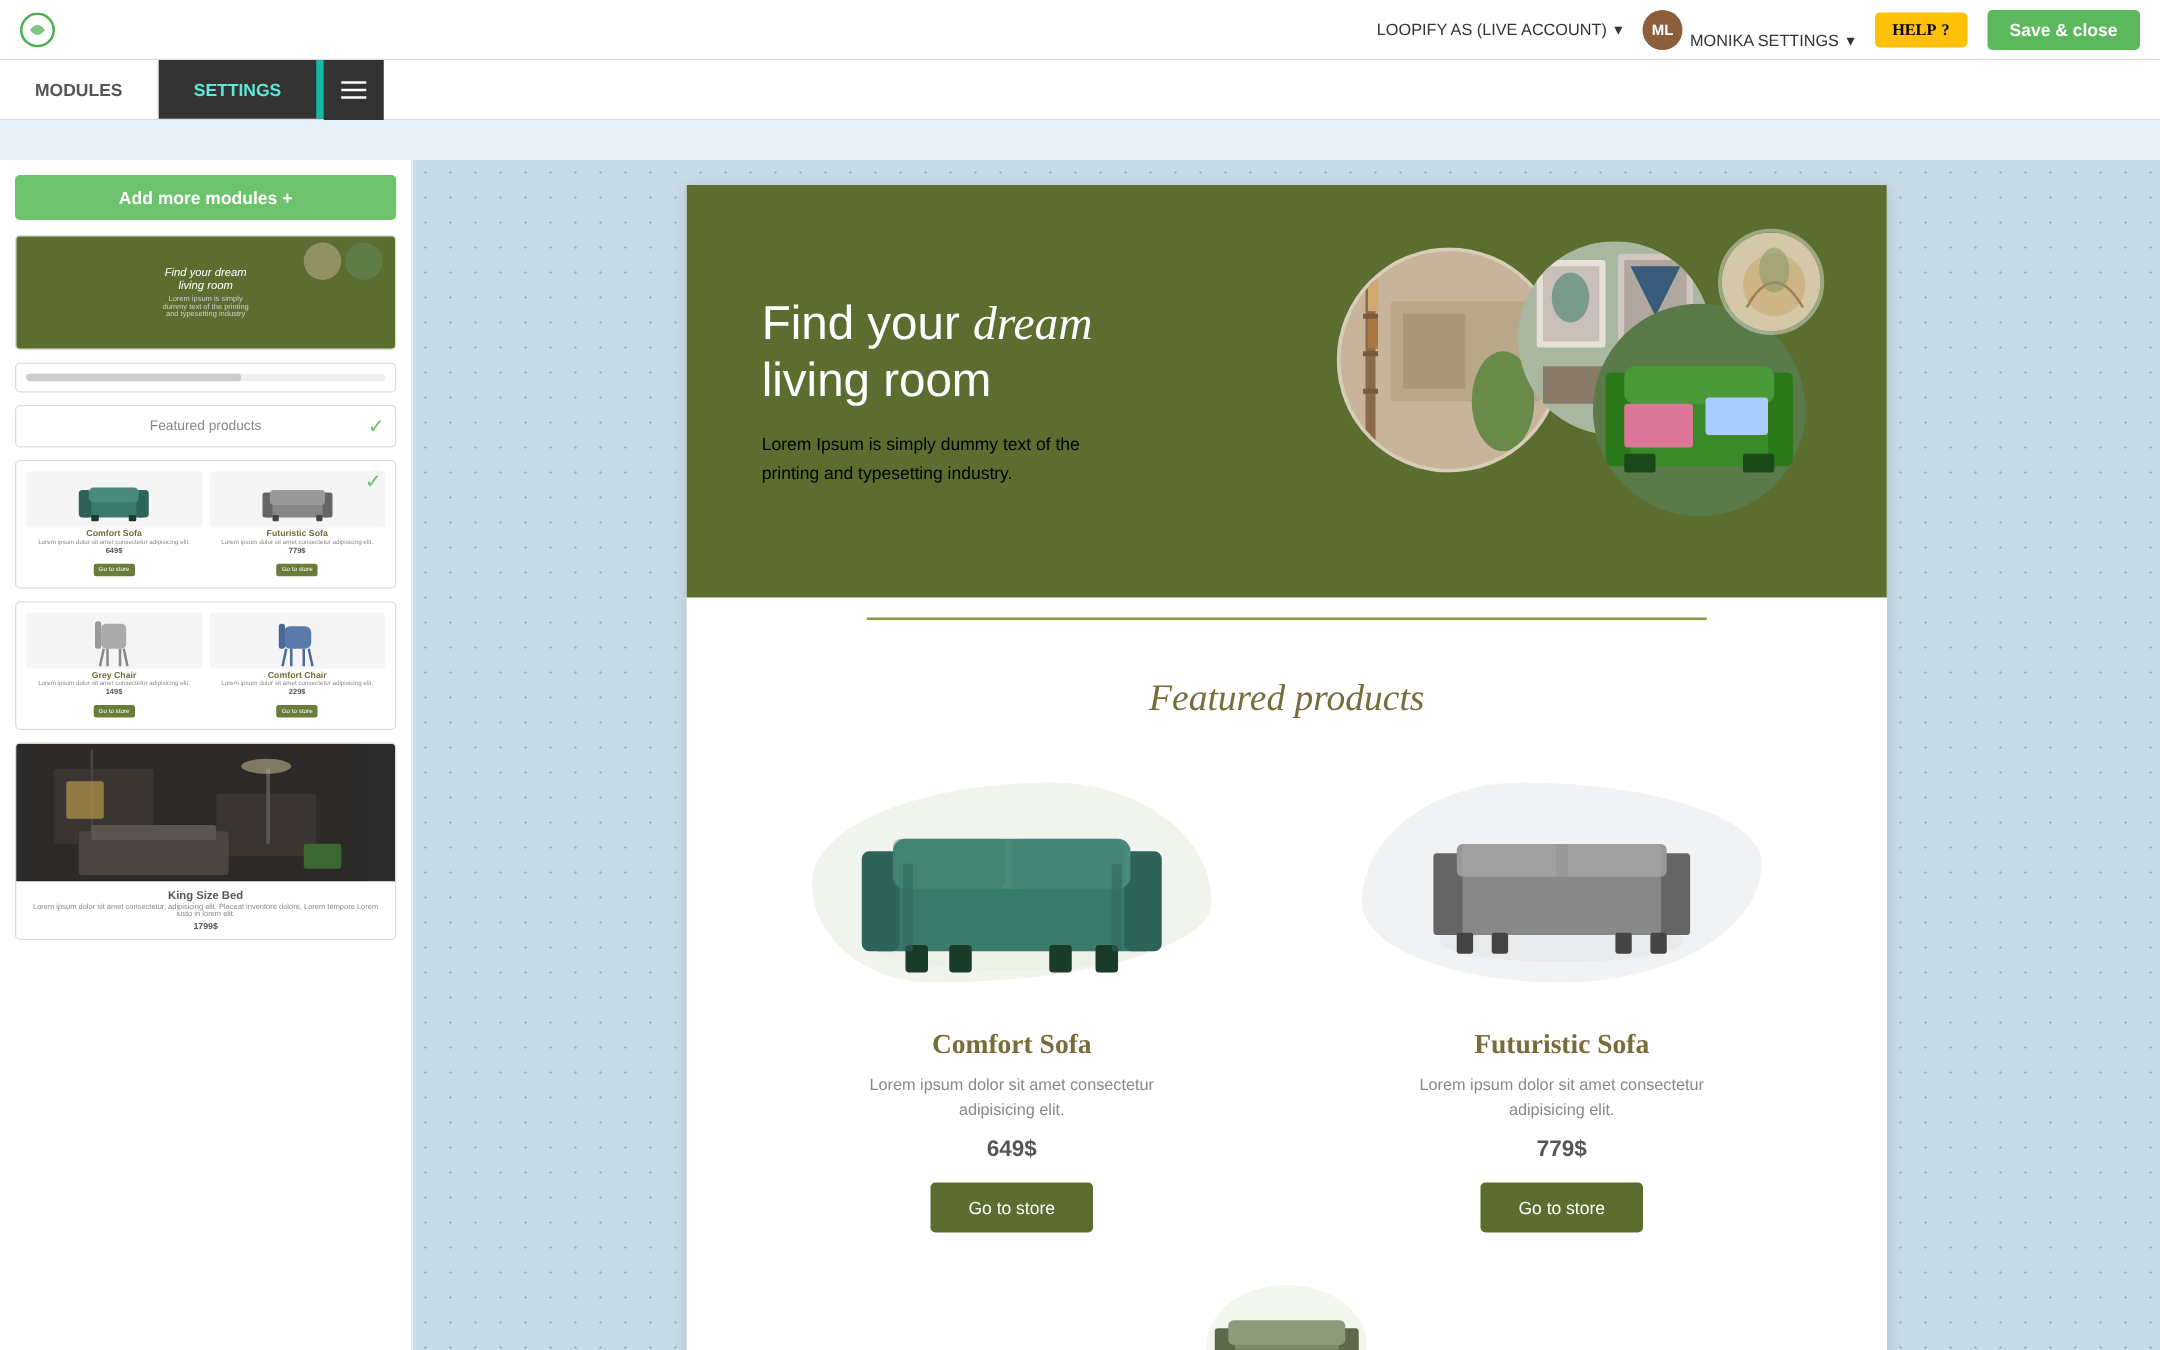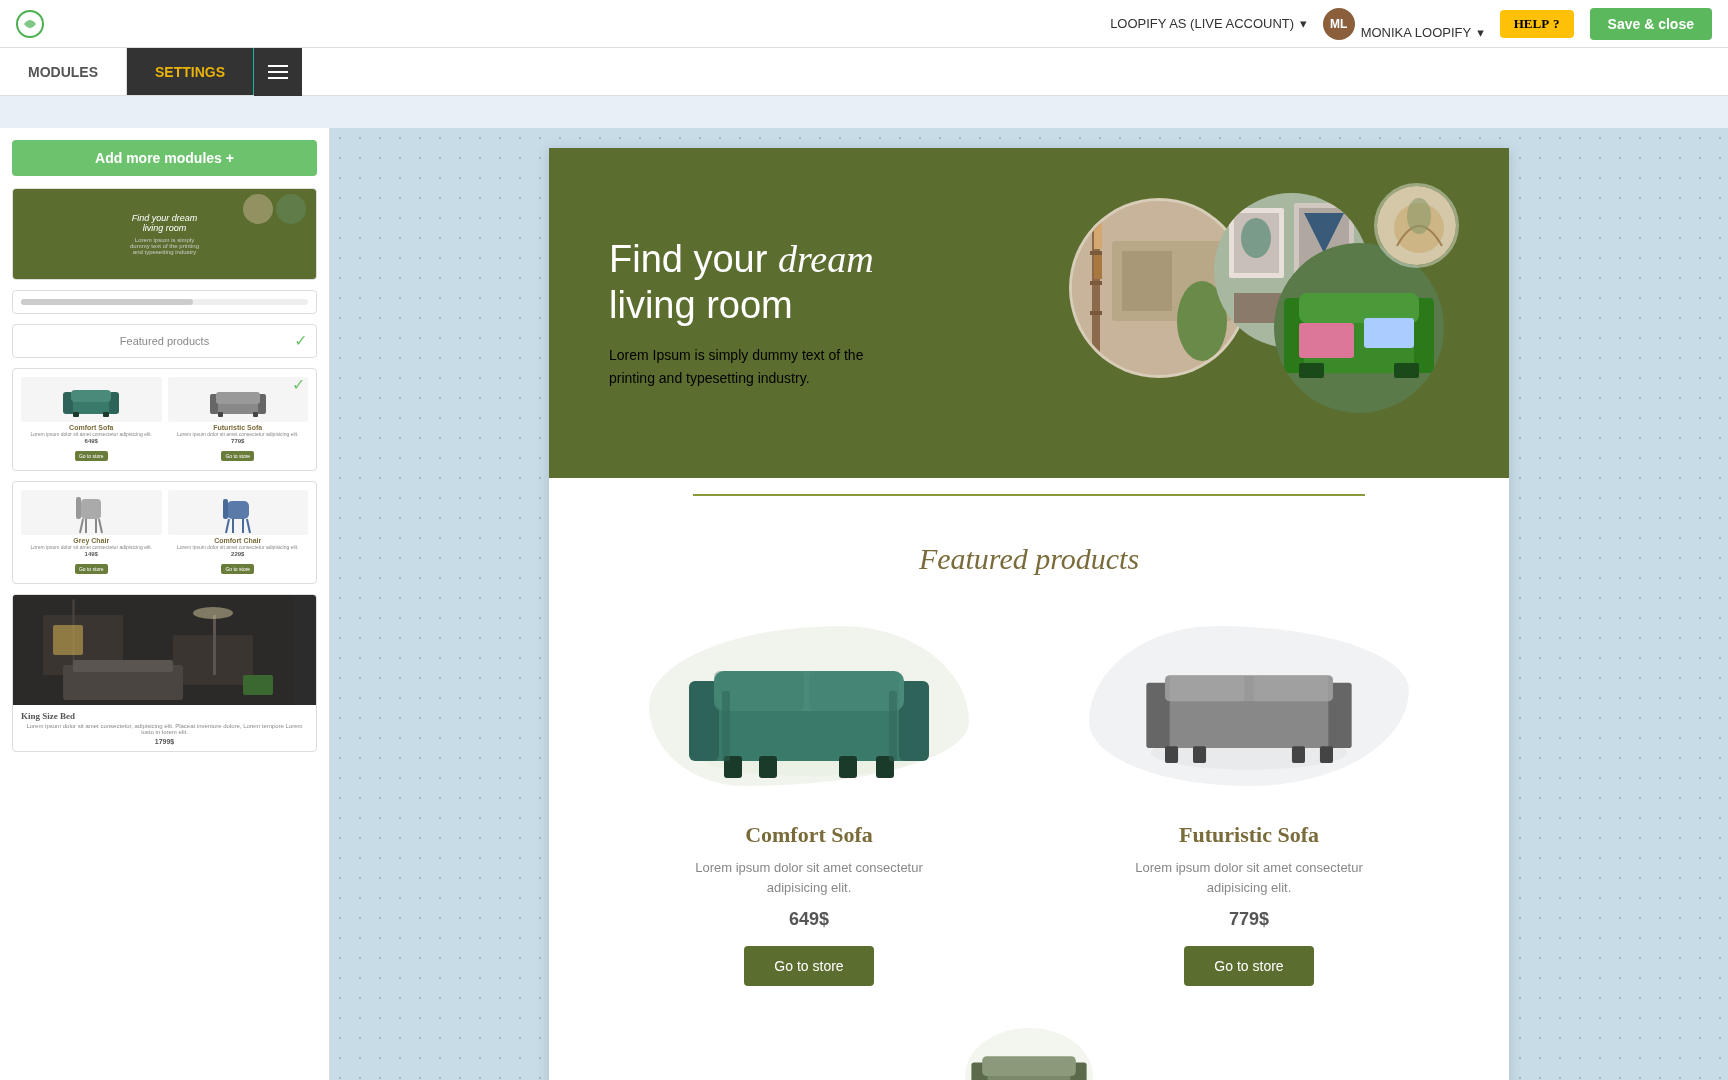--- a/index.html
+++ b/index.html
@@ -256,7 +256,7 @@
     </div>
     <div class="user-selector">
       <div class="avatar">ML</div>
-      <span>MONIKA LOOPIFY</span>
+      <span>MONIKA SETTINGS</span>
       <span>▾</span>
     </div>
     <button class="help-btn">

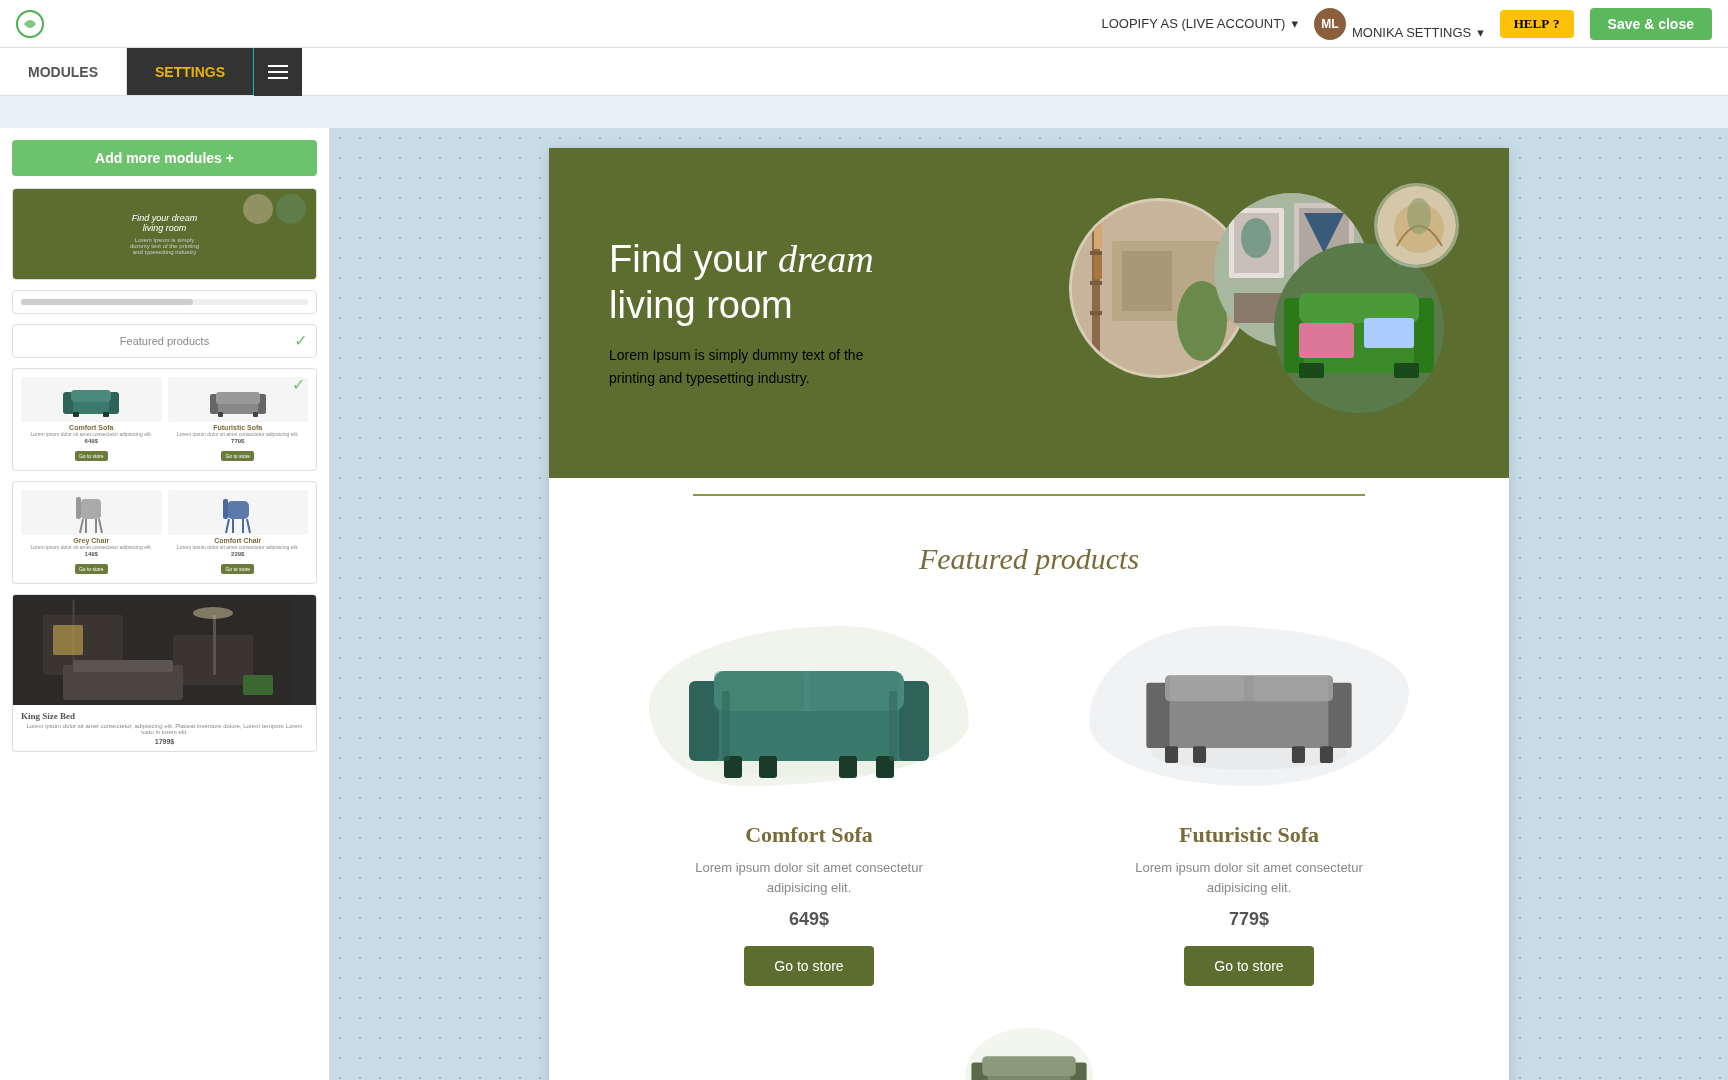--- a/index.html
+++ b/index.html
@@ -49,8 +49,8 @@
     }
     .tab-settings {
       padding: 0 28px; height: 100%; display: flex; align-items: center;
-      font-size: 14px; font-weight: bold; color: #eab308; cursor: pointer;
-      background: #333; border-right: 1px solid #14b8a6;
+      font-size: 14px; font-weight: bold; color: #5eead4; cursor: pointer;
+      background: #333; border-right: 6px solid #14b8a6;
     }
     .hamburger-btn {
       width: 48px; height: 48px; display: flex; align-items: center;

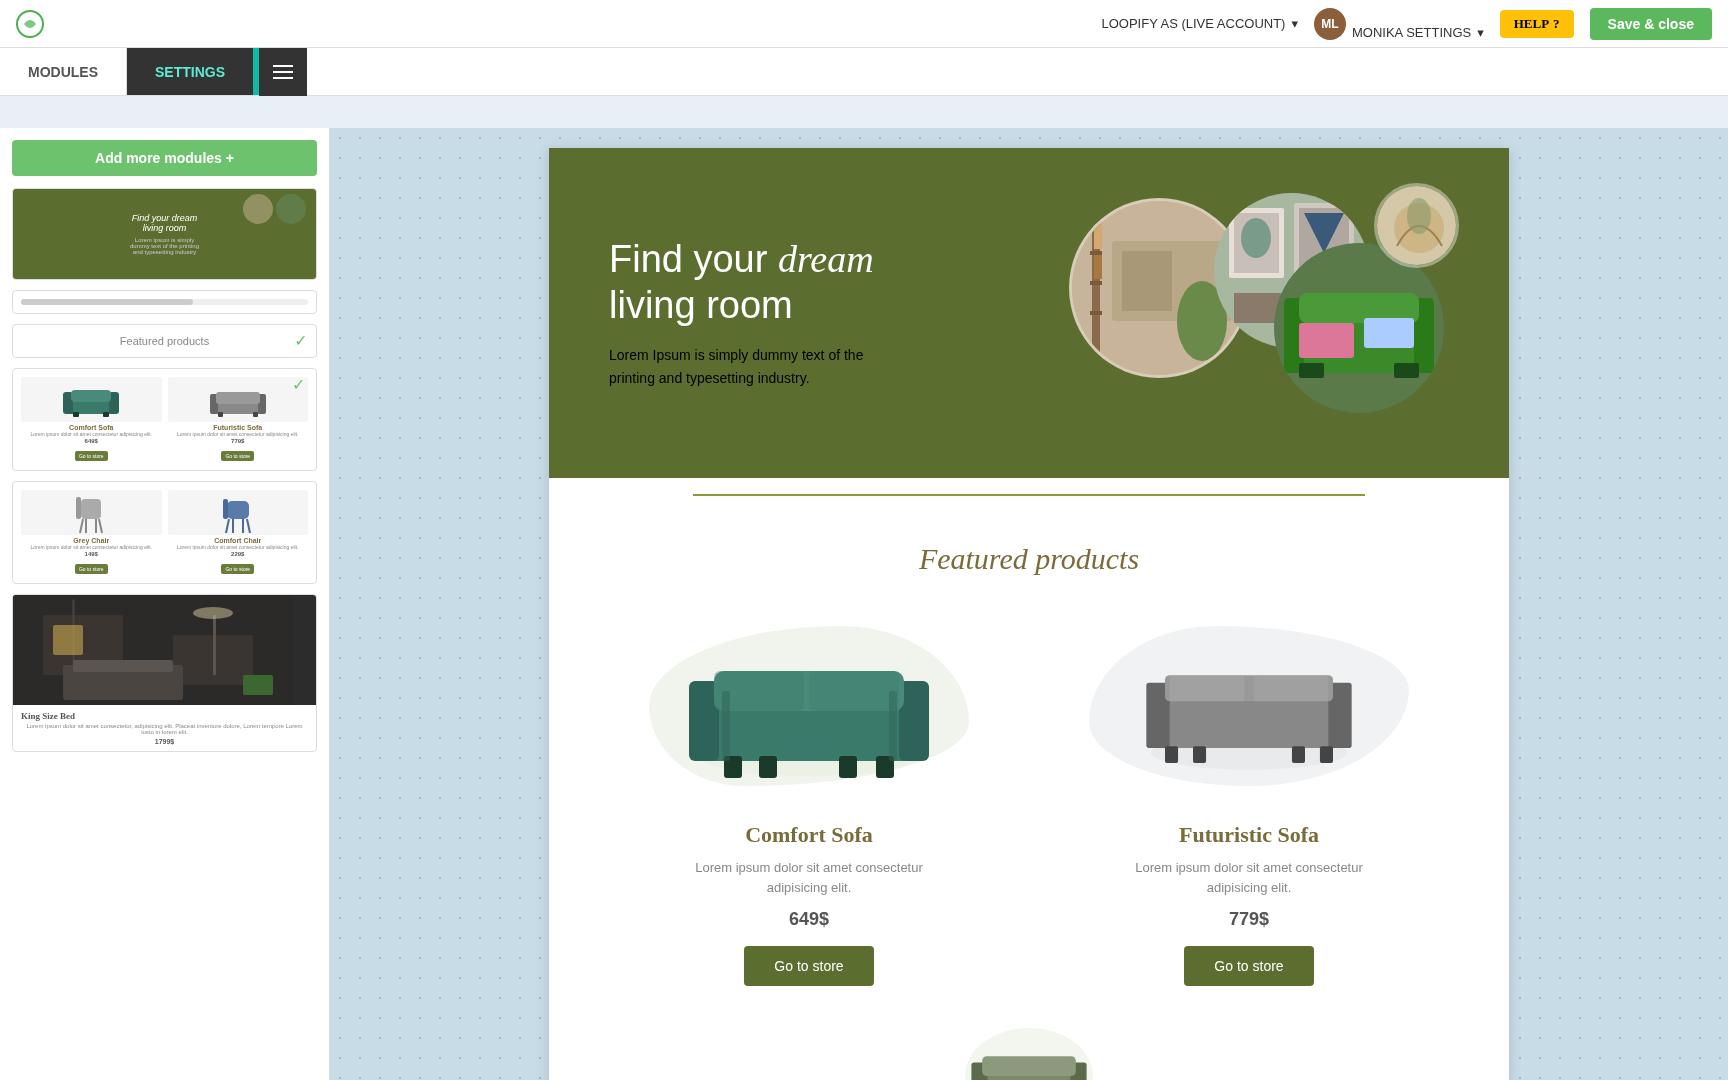--- a/index.html
+++ b/index.html
@@ -424,7 +424,7 @@
         </svg>
       </div>
       <div style="padding: 6px 8px;">
-        <div style="font-size:9px;font-weight:bold;color:#555;font-family:Liberation Serif, serif;">King Size Bed</div>
+        <div style="font-size:9px;font-weight:bold;color:#555;text-align:center;">King Size Bed</div>
         <div style="font-size:6px;color:#888;text-align:center;margin-top:2px;">Lorem ipsum dolor sit amet consectetur, adipisicing elit. Placeat inventore dolore, Lorem tempore Lorem iusto in lorem elit.</div>
         <div style="font-size:7px;color:#555;text-align:center;font-weight:bold;margin-top:3px;">1799$</div>
       </div>

